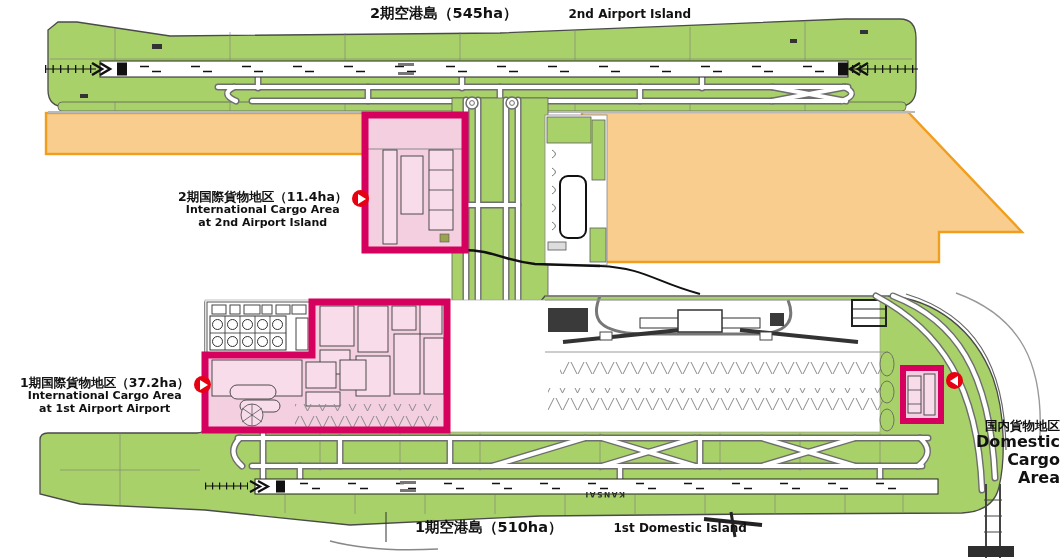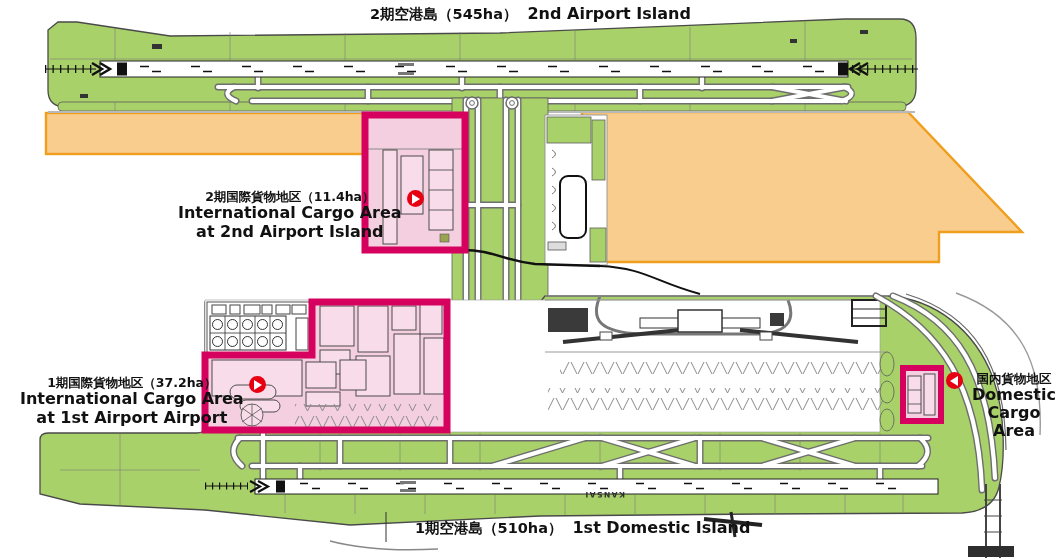--- a/index.html
+++ b/index.html
@@ -34,7 +34,7 @@
   .en{font-weight:bold;}
   .title{display:flex;align-items:baseline;gap:10px;white-space:nowrap;}
   .title .jp{font-size:14.5px;}
-  .title .en{font-size:16px;}
+  .title .en{font-size:12px;margin-left:41px;}
   .calabel{display:flex;align-items:flex-start;gap:5px;}
   .calabel .txt{text-align:center;white-space:nowrap;}
   .calabel .jp{font-size:12.5px;}

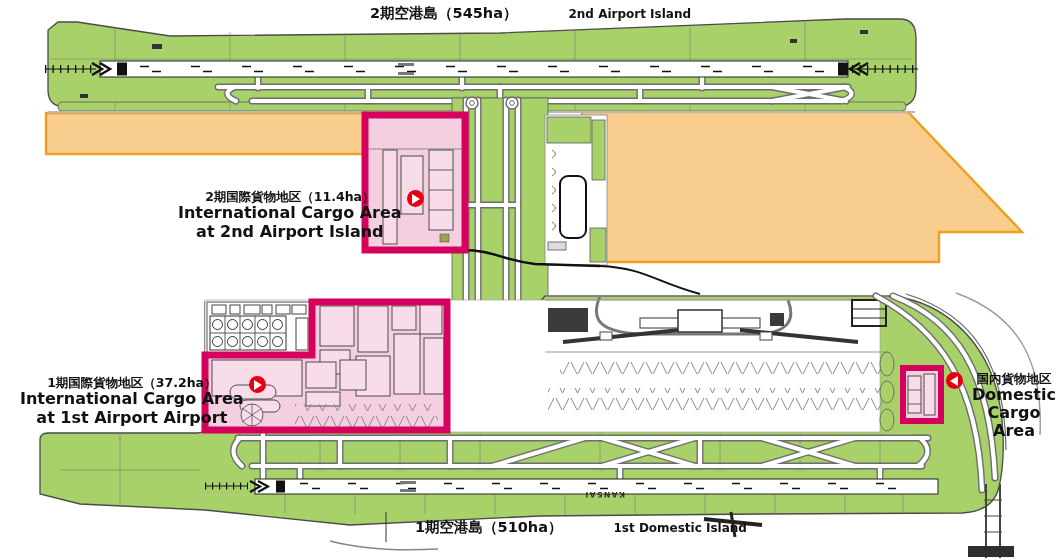--- a/index.html
+++ b/index.html
@@ -38,7 +38,7 @@
   .calabel{display:flex;align-items:flex-start;gap:5px;}
   .calabel .txt{text-align:center;white-space:nowrap;}
   .calabel .jp{font-size:12.5px;}
-  .calabel .en{font-size:16px;}
+  .calabel .en{font-size:11px;}
   .dlabel{display:flex;align-items:flex-start;gap:5px;}
   .dlabel .txt{text-align:center;white-space:normal;width:92px;}
   .dlabel .jp{font-size:12.5px;white-space:nowrap;}

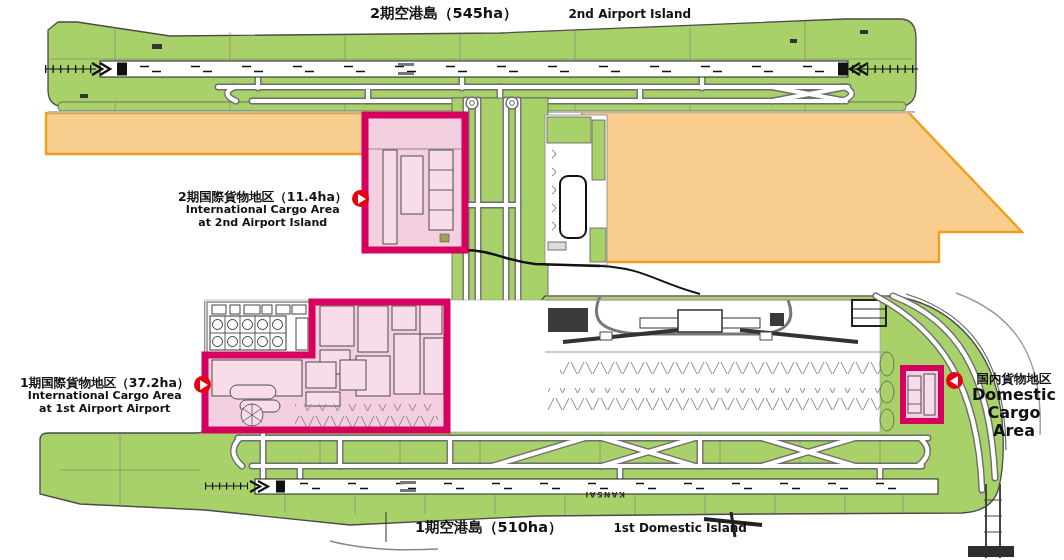--- a/index.html
+++ b/index.html
@@ -40,7 +40,7 @@
   .calabel .jp{font-size:12.5px;}
   .calabel .en{font-size:11px;}
   .dlabel{display:flex;align-items:flex-start;gap:5px;}
-  .dlabel .txt{text-align:center;white-space:normal;width:92px;}
+  .dlabel .txt{text-align:right;white-space:normal;width:92px;margin-top:47px;}
   .dlabel .jp{font-size:12.5px;white-space:nowrap;}
   .dlabel .en{font-size:16px;line-height:1.12;}
   .arrow{width:17px;height:17px;border-radius:50%;background:var(--arrow_red);

